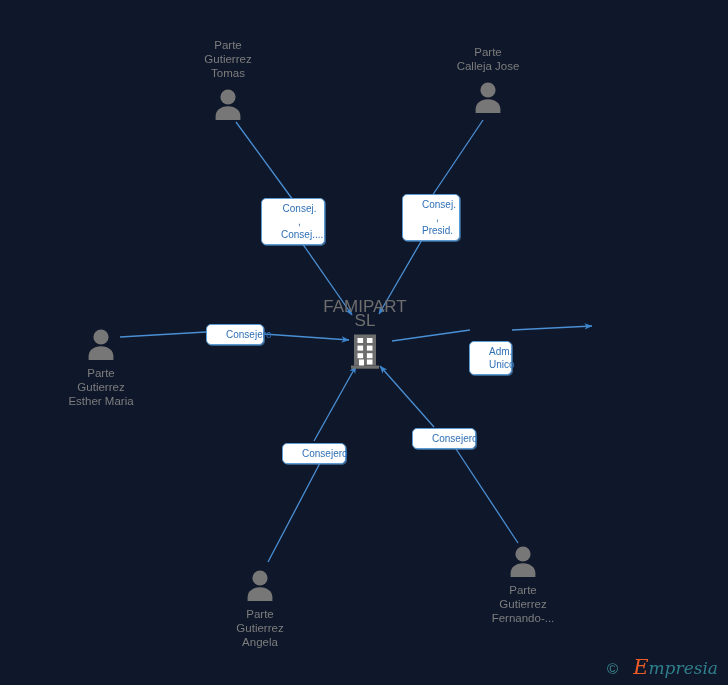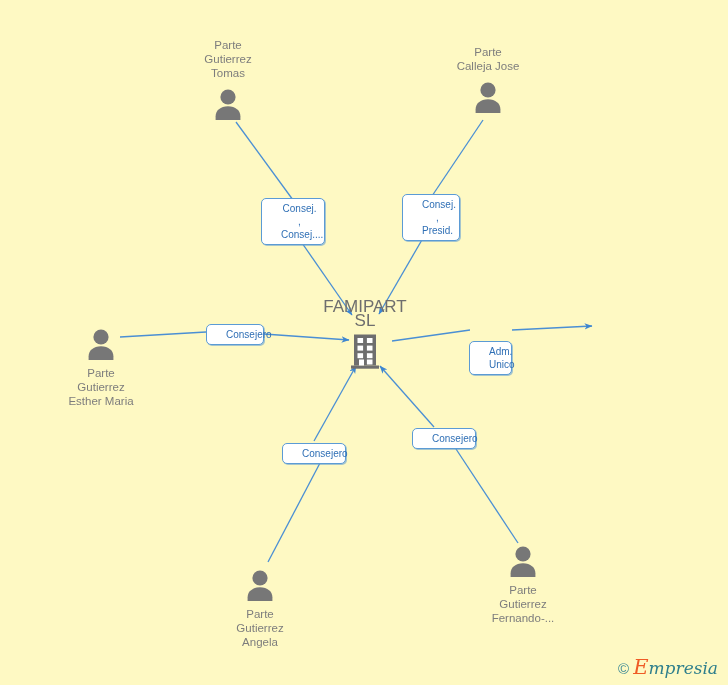--- a/index.html
+++ b/index.html
@@ -14,7 +14,7 @@
     position: relative;
     width: 728px;
     height: 685px;
-    background: #fef9c3;
+    background: #0f172a;
     overflow: hidden;
   }
   #edges {

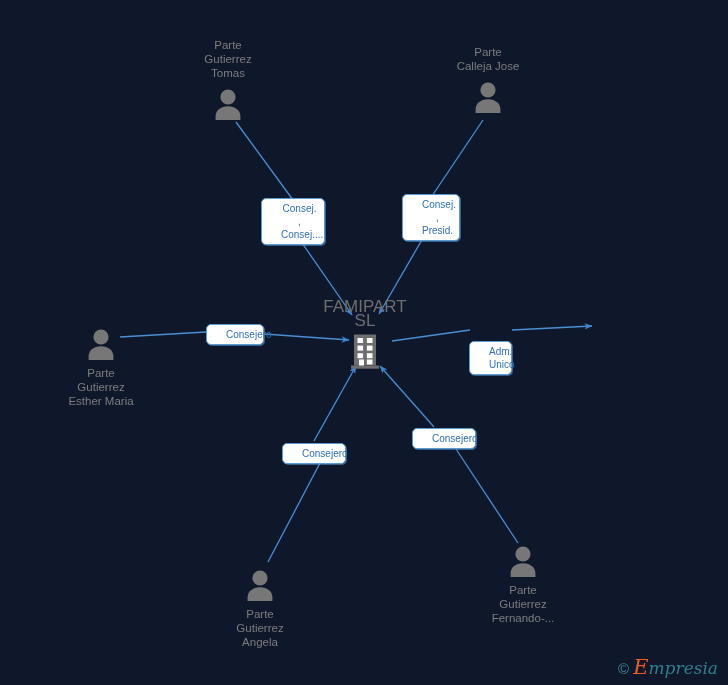--- a/index.html
+++ b/index.html
@@ -82,6 +82,7 @@
     font-size: 17px;
     color: #2f7f8c;
     line-height: 17px;
+    margin-left: 11px;
   }
   .wm-text .wm-e {
     color: #ef5b25;

